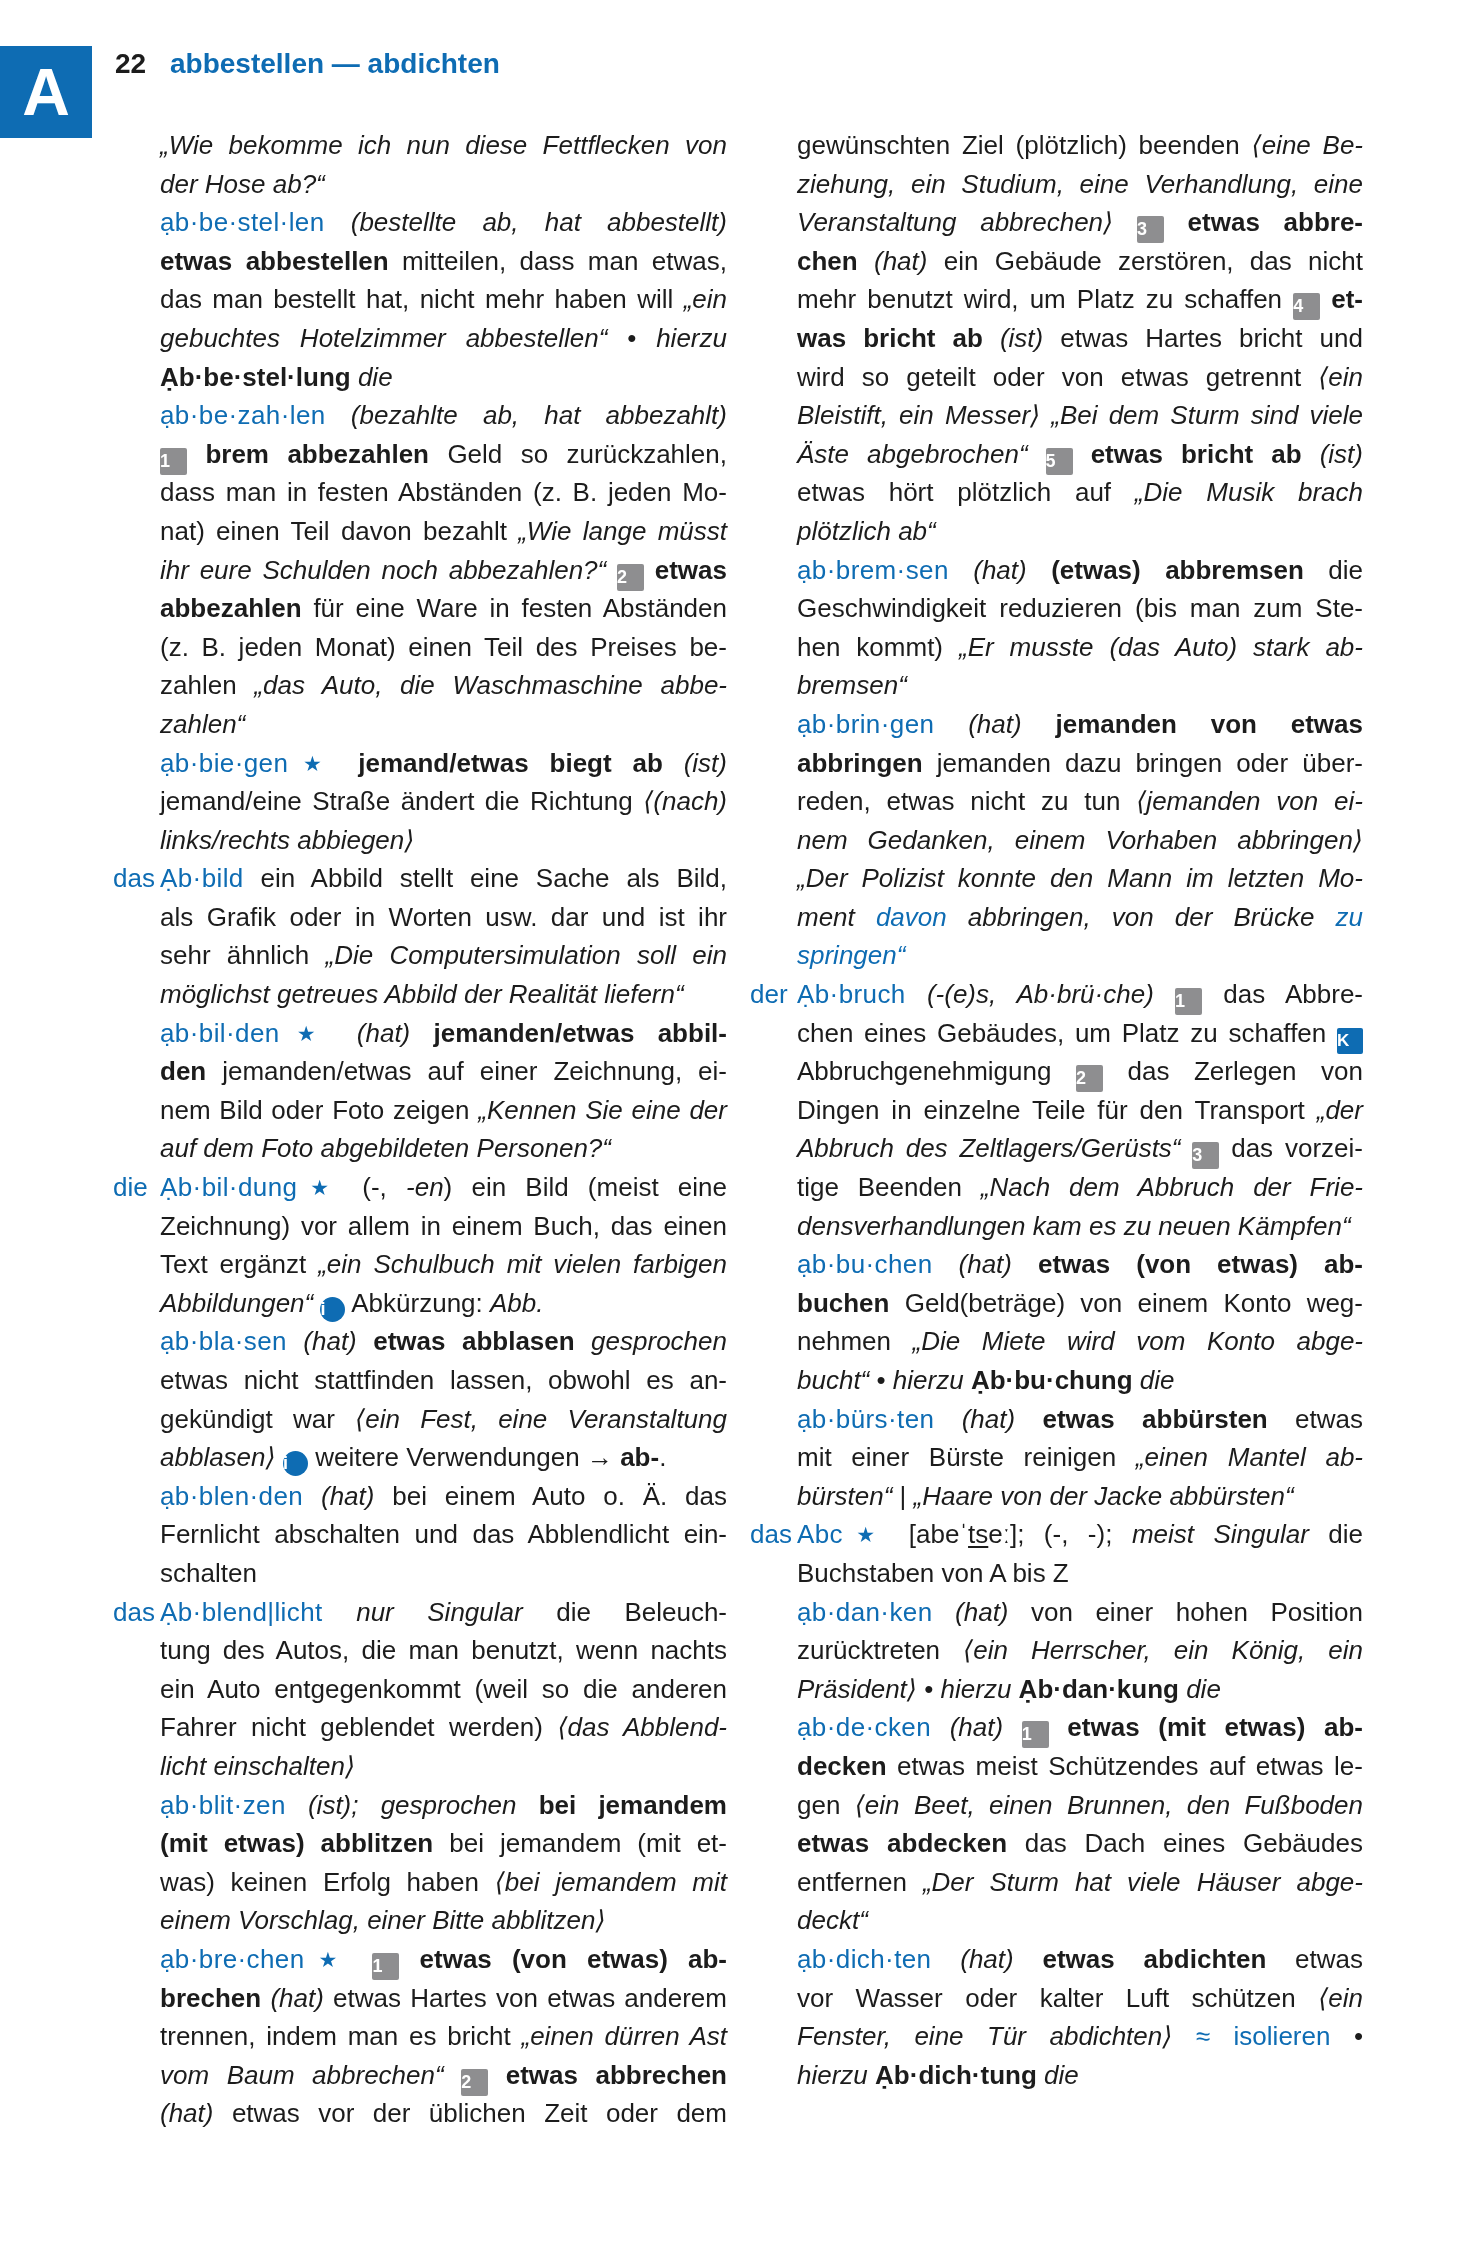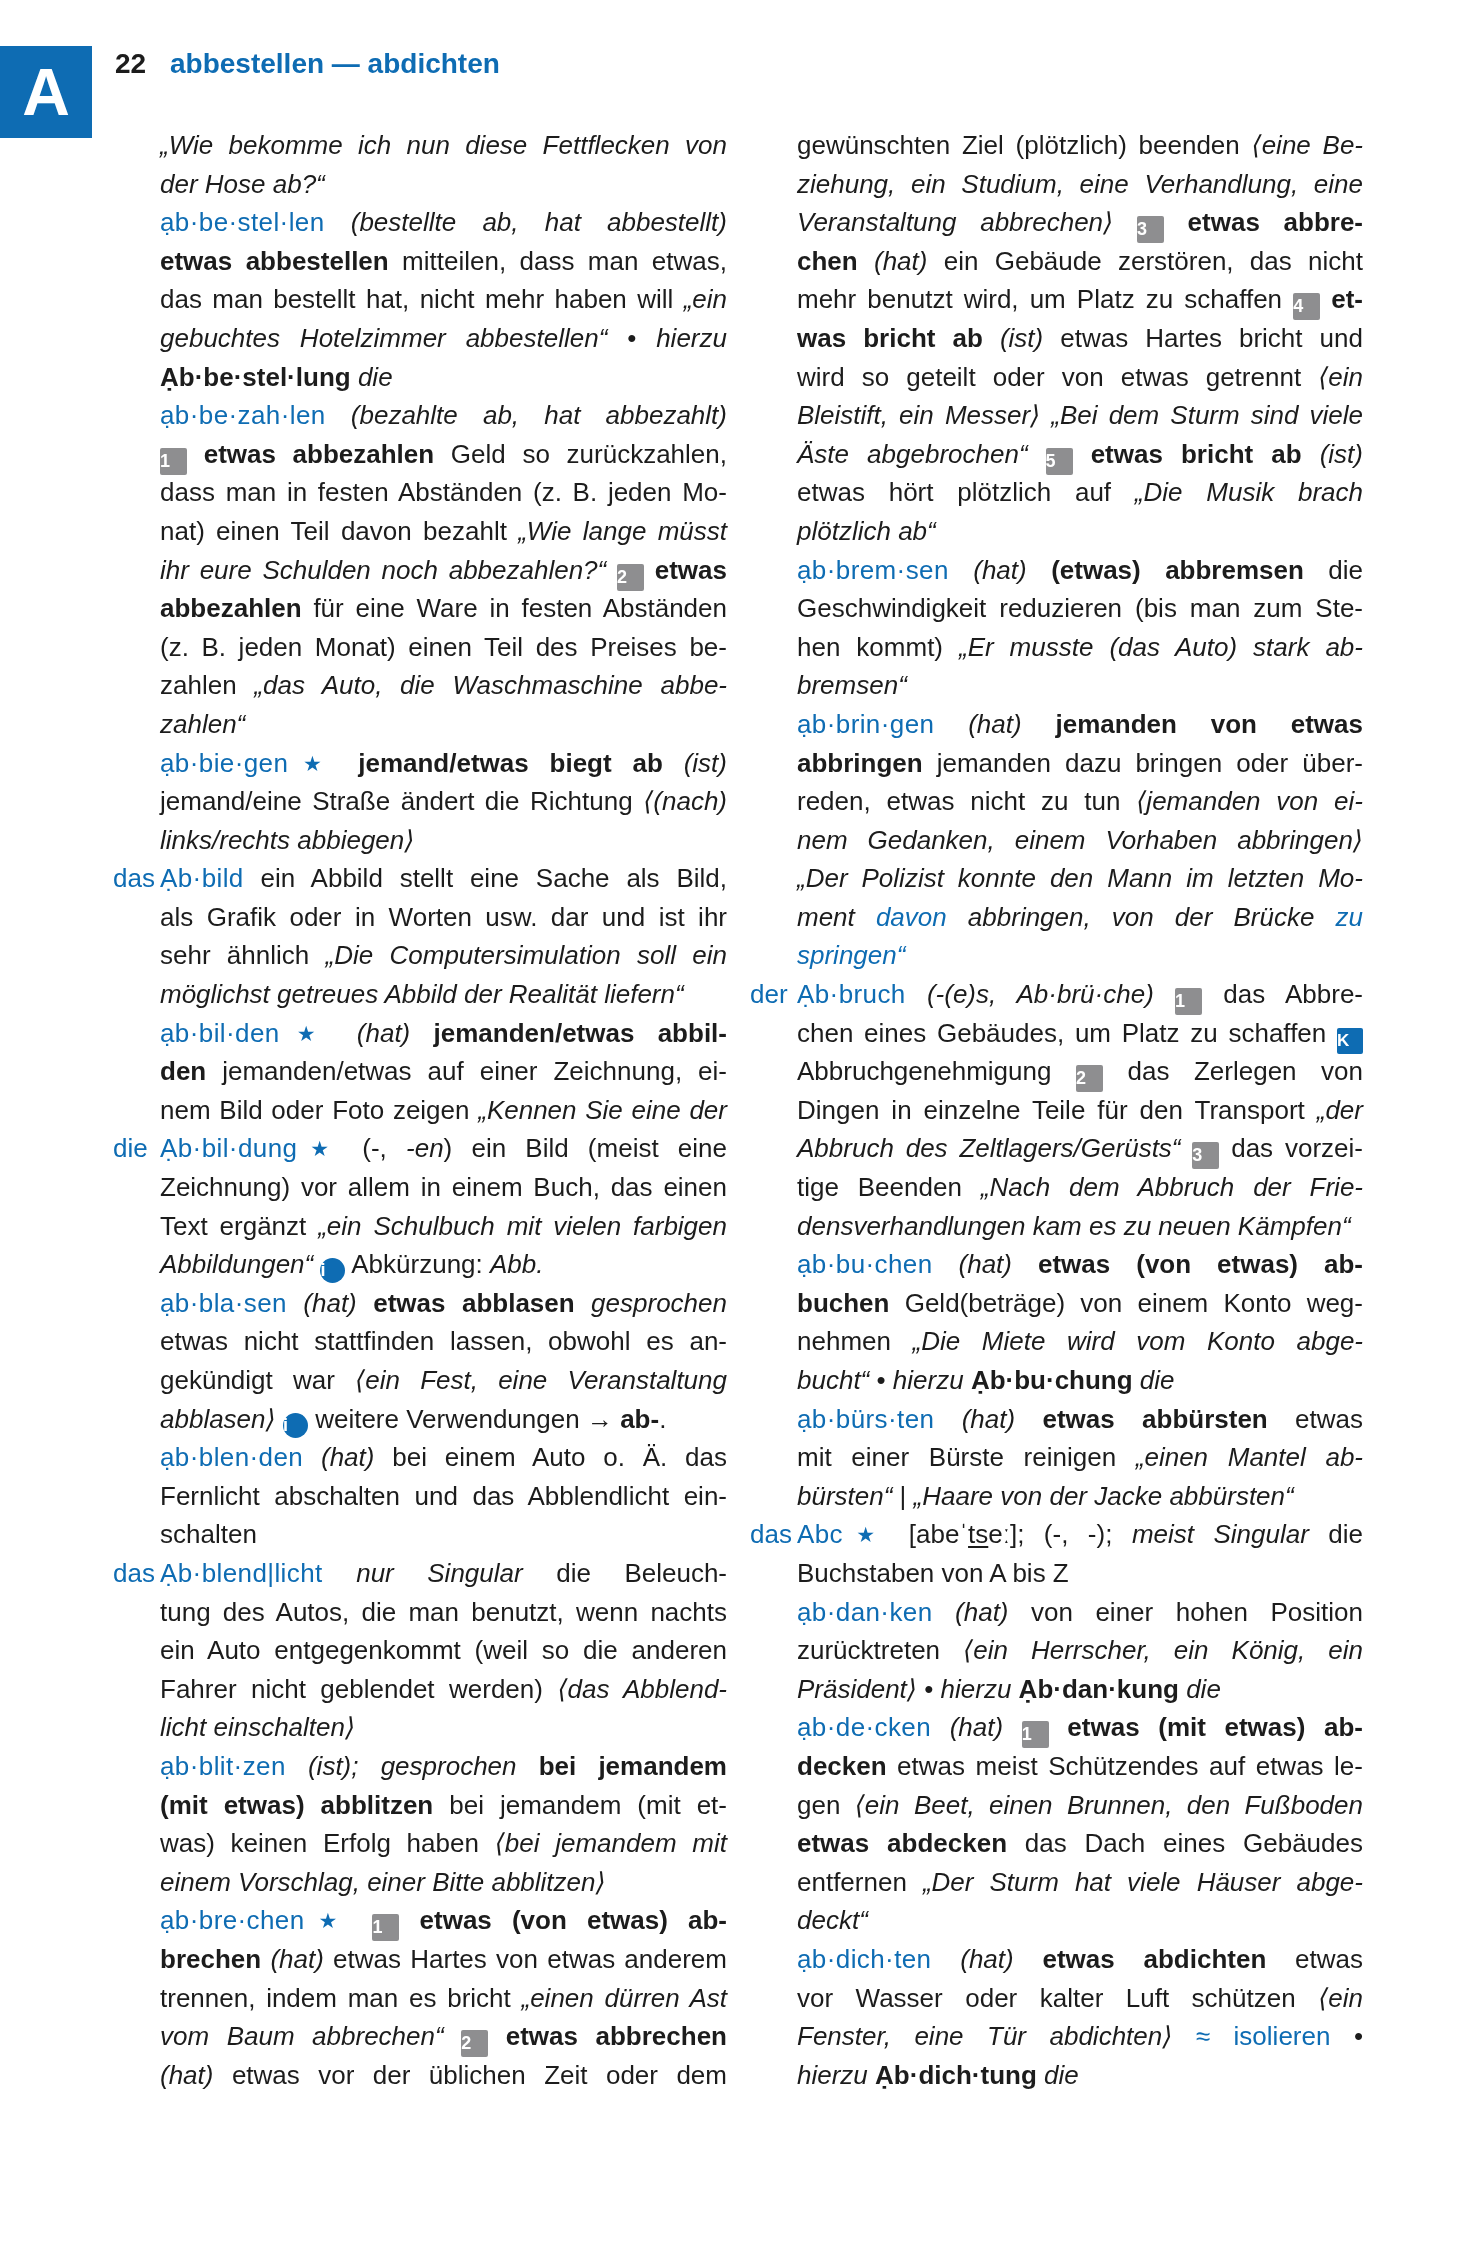--- a/index.html
+++ b/index.html
@@ -105,7 +105,7 @@
         <div class="t"><span class="hw">ạb·be·zah·len</span><span> </span><span class="it">(bezahlte ab, hat abbezahlt)</span></div>
       </div>
       <div class="ln">
-        <div class="t"><span class="numbox">1</span><span class="bd"> etwas abbezahlen</span><span> Geld so zurückzahlen,</span></div>
+        <div class="t"><span class="numbox">1</span><span class="bd"> brem abbezahlen</span><span> Geld so zurückzahlen,</span></div>
       </div>
       <div class="ln">
         <div class="t"><span>dass man in festen Abständen (z. B. jeden Mo-</span></div>

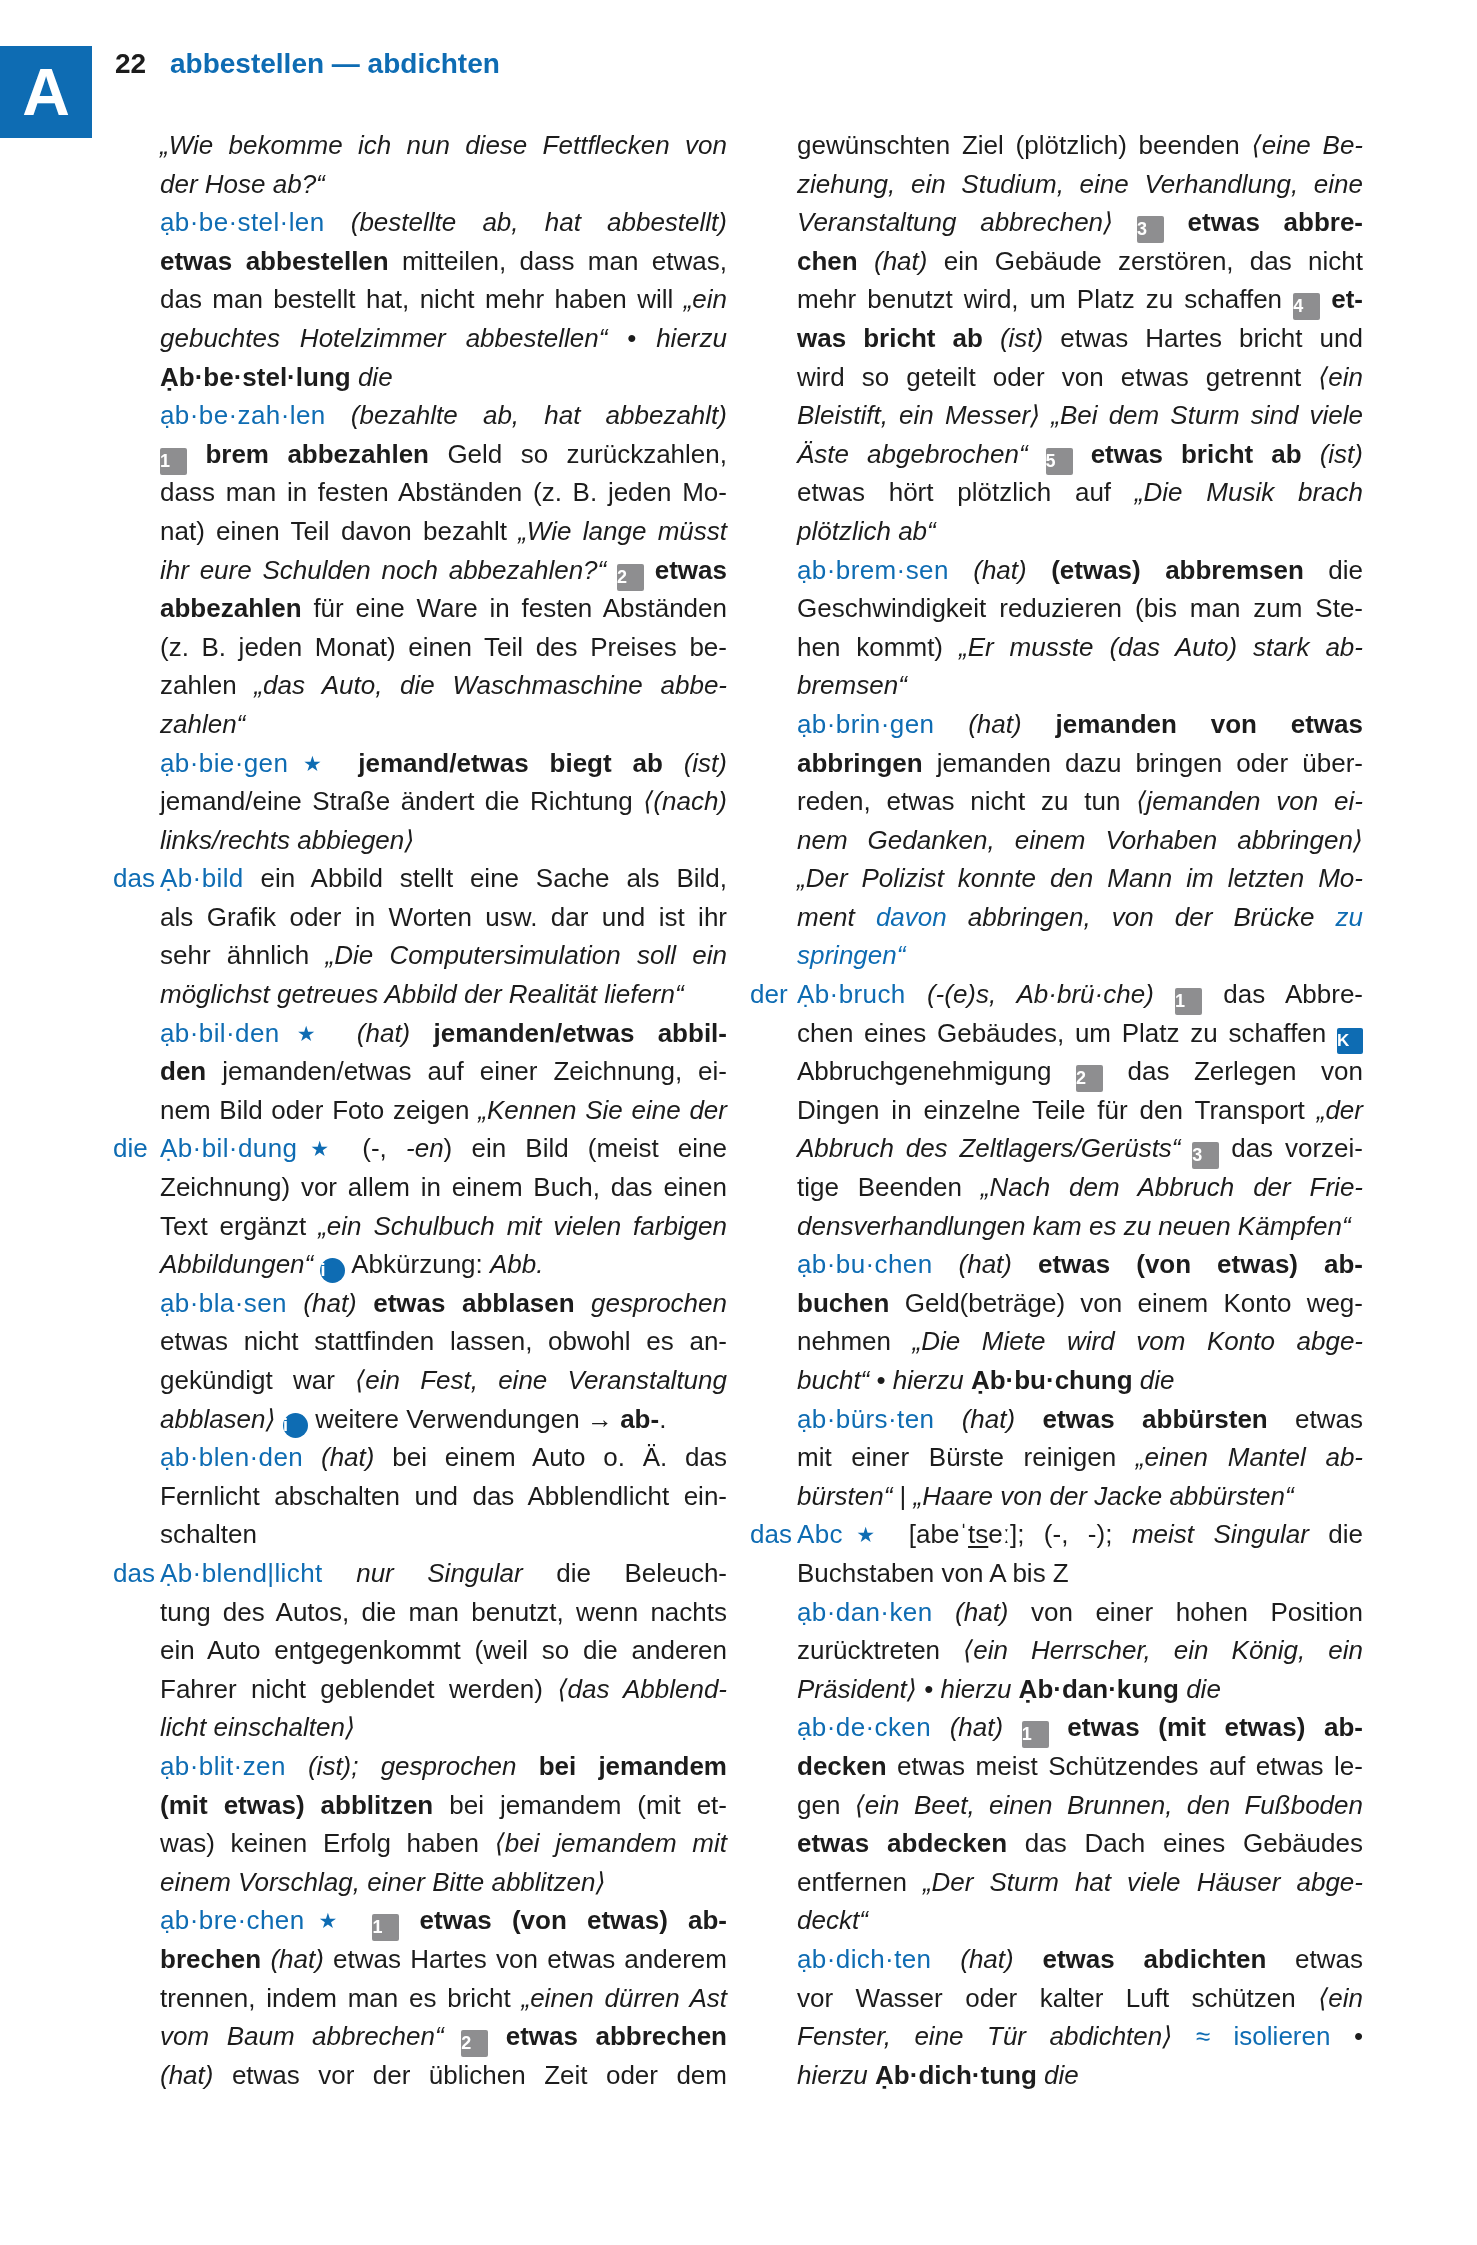--- a/index.html
+++ b/index.html
@@ -160,6 +160,9 @@
         <div class="t"><span>nem Bild oder Foto zeigen </span><span class="it">„Kennen Sie eine der</span></div>
       </div>
       <div class="ln">
+        <div class="t end"><span class="it">auf dem Foto abgebildeten Personen?“</span></div>
+      </div>
+      <div class="ln">
         <span class="art">die</span>
         <div class="t"><span class="hw">Ạb·bil·dung</span><span class="star">★</span><span> (-, </span><span class="it">-en</span><span>) ein Bild (meist eine</span></div>
       </div>

